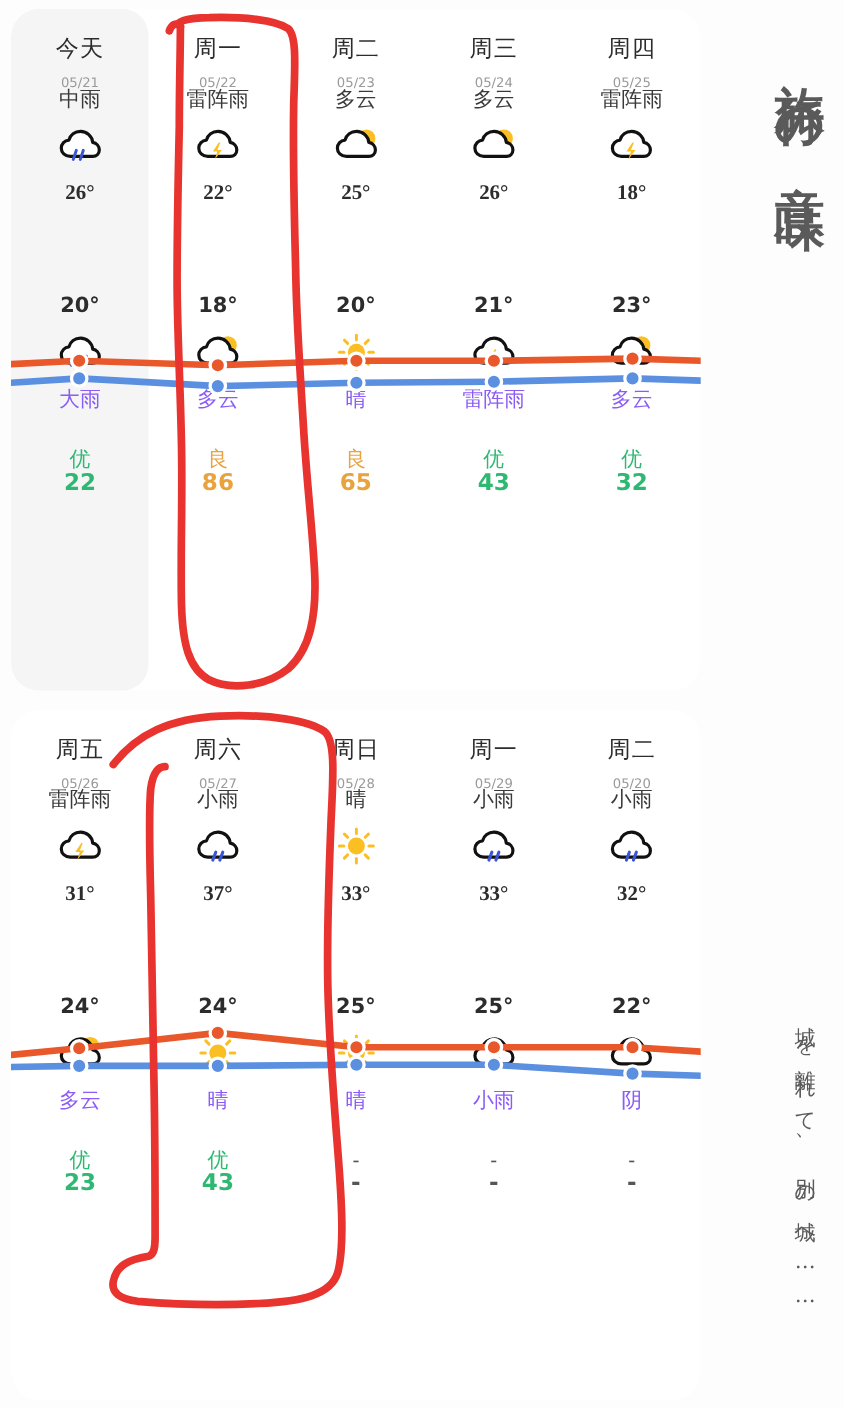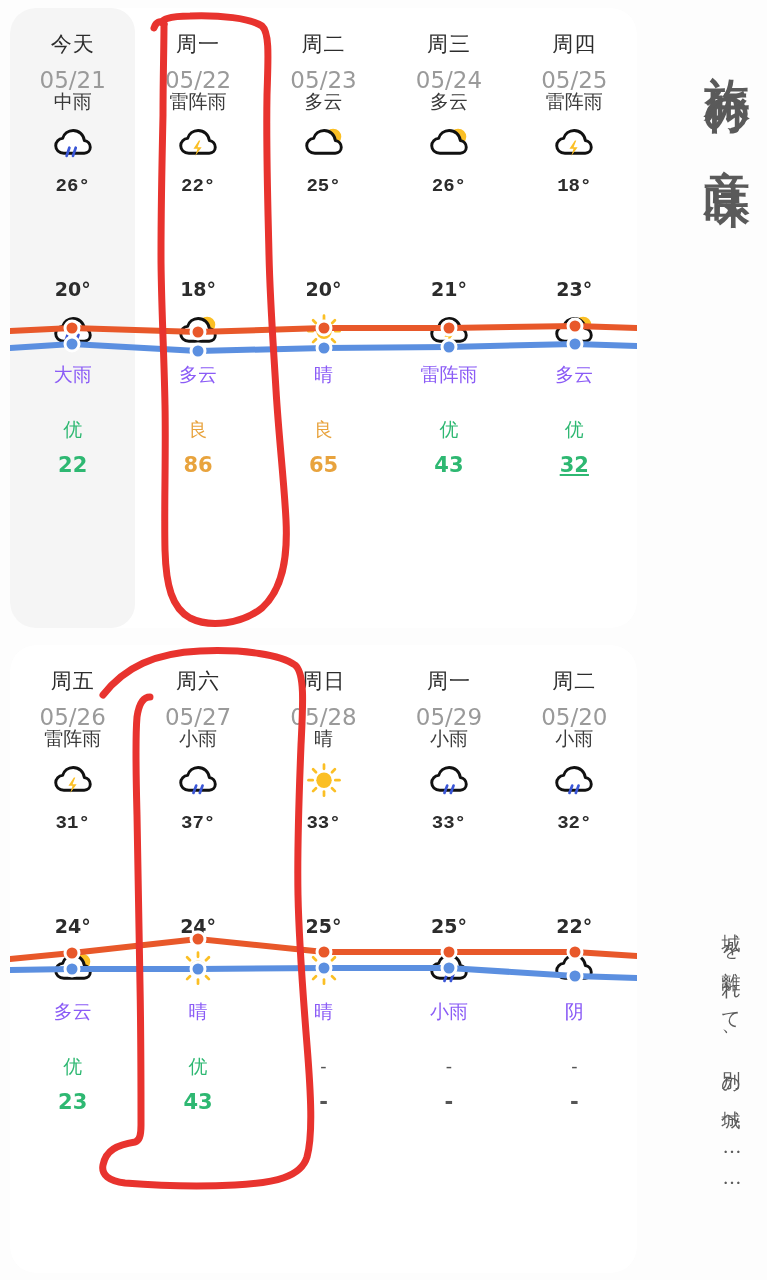--- a/index.html
+++ b/index.html
@@ -42,7 +42,7 @@
 
   .dayname{
     font-size:21px;color:#2c2c2c;letter-spacing:1px;
-    font-weight:500;line-height:1;font-family:Liberation Serif, serif;
+    font-weight:500;line-height:1;
   }
   .daydate{
     margin-top:14px;

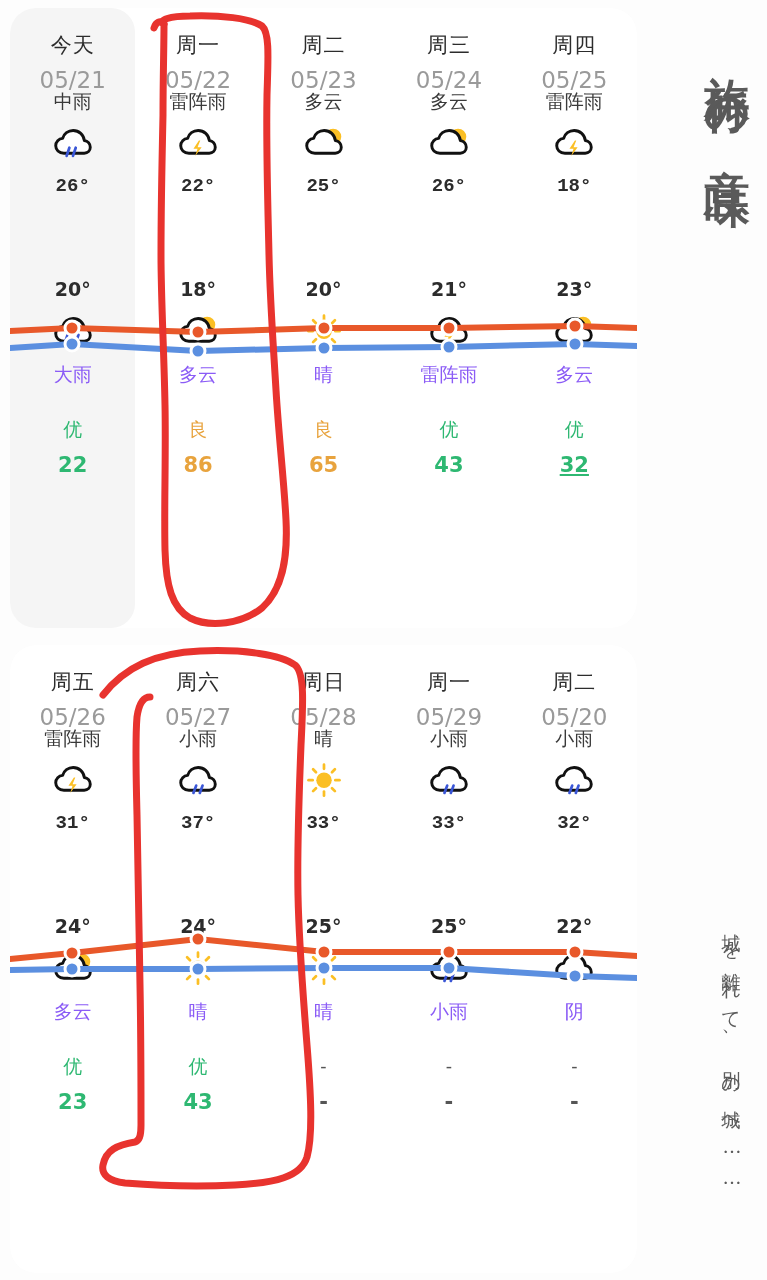--- a/index.html
+++ b/index.html
@@ -46,7 +46,7 @@
   }
   .daydate{
     margin-top:14px;
-    font-size:23px;color:#9a9a9a;line-height:1;
+    font-size:12px;color:#9a9a9a;line-height:1;
     font-family:"DejaVu Sans",sans-serif;
   }
   .wdesc-day{

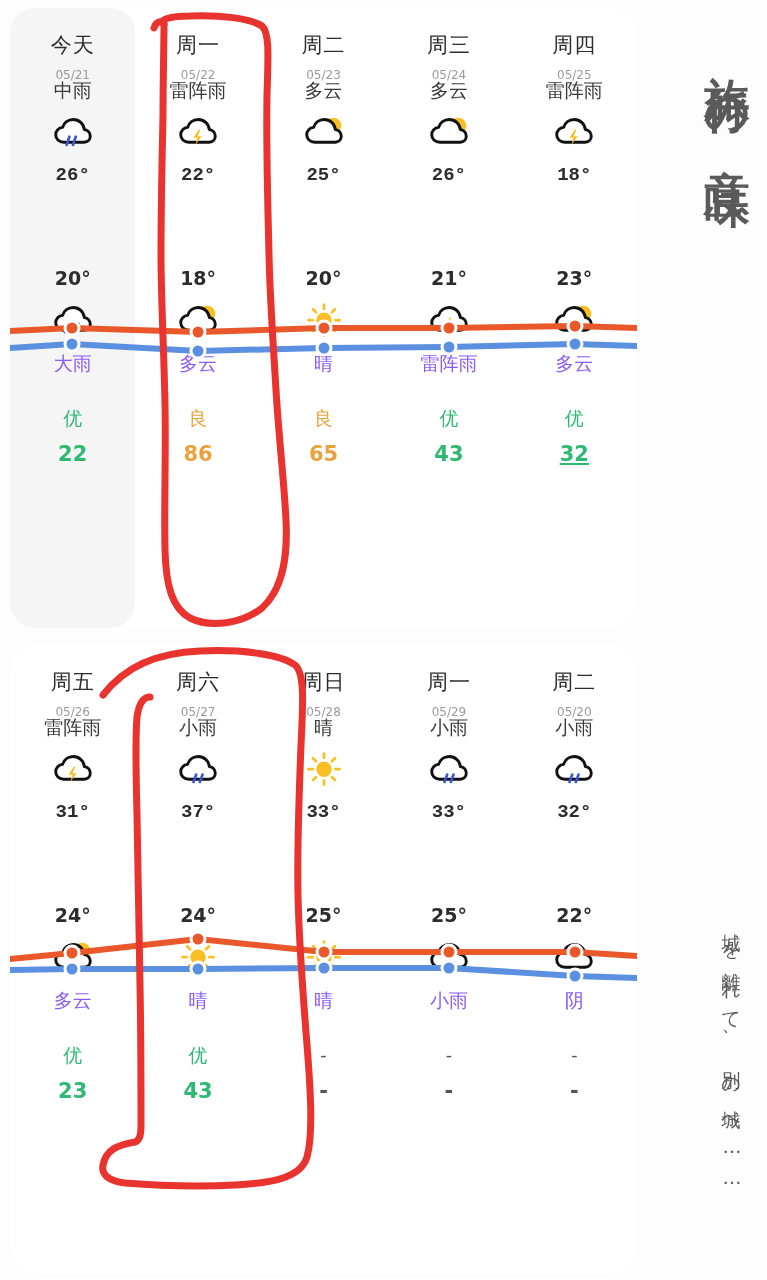--- a/index.html
+++ b/index.html
@@ -56,7 +56,7 @@
   .temp{
     margin-top:10px;
     font-size:19px;color:#2c2c2c;font-weight:bold;line-height:1;
-    font-family:Liberation Mono, monospace;
+    font-family:Liberation Serif, serif;
   }
 
   

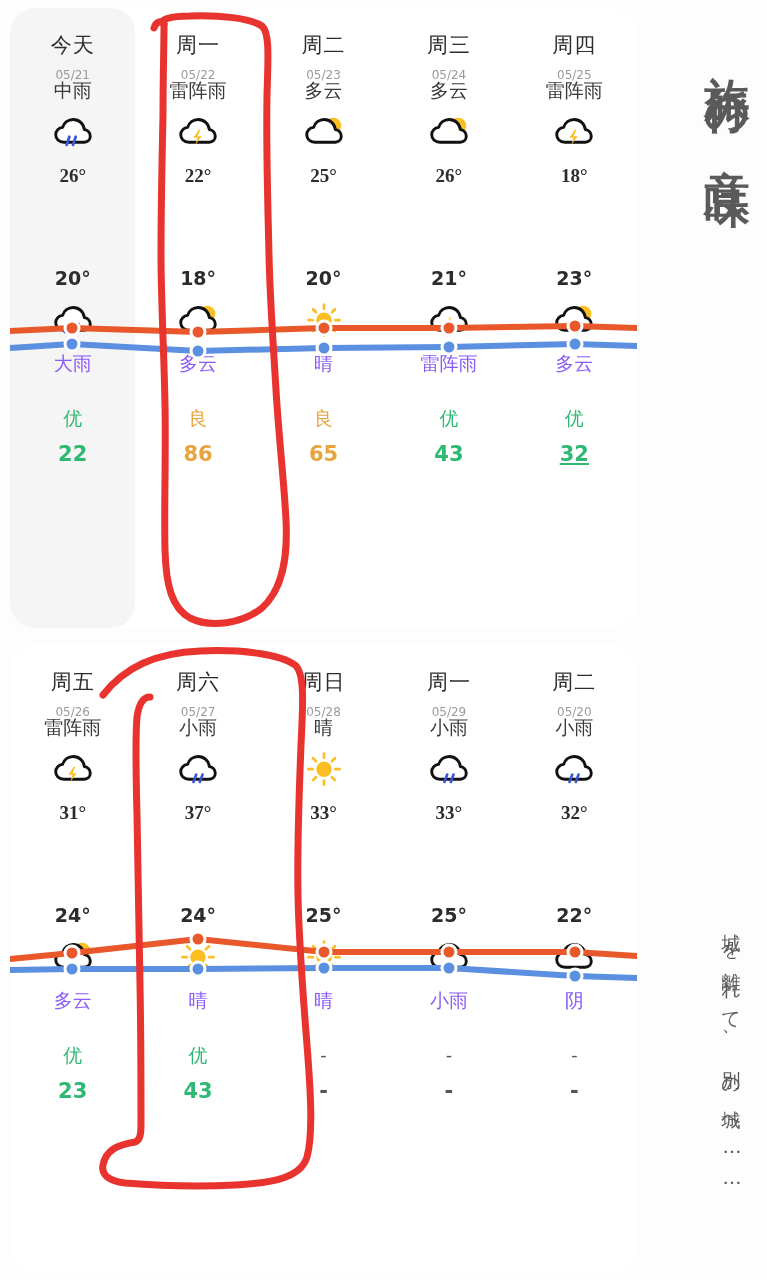--- a/index.html
+++ b/index.html
@@ -72,7 +72,7 @@
     margin-top:10px;font-size:19px;color:#8b5cf6;line-height:1;white-space:nowrap;
   }
   .aqi-level{margin-top:36px;font-size:19px;line-height:1;}
-  .aqi-value{margin-top:16px;font-size:21px;font-weight:bold;line-height:1;
+  .aqi-value{font-size:21px;font-weight:bold;line-height:1;
     font-family:"DejaVu Sans",sans-serif;}
 
   

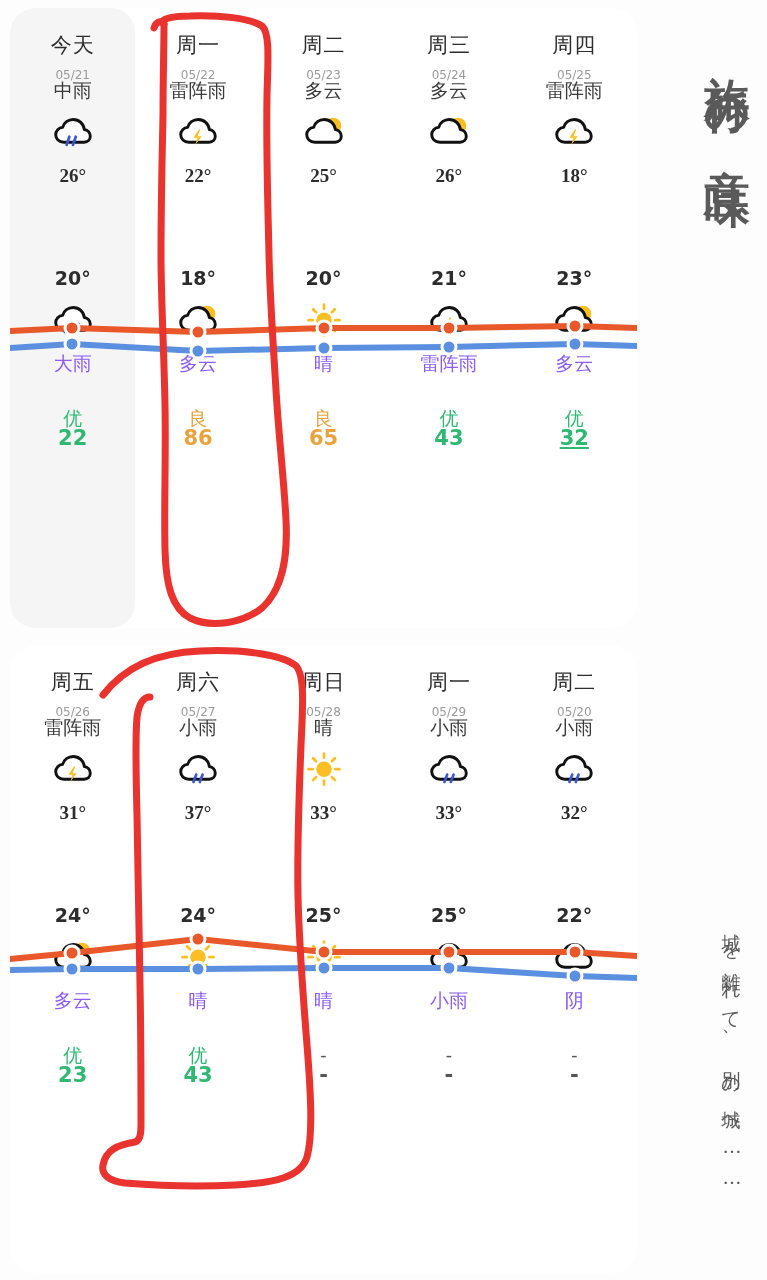--- a/index.html
+++ b/index.html
@@ -239,7 +239,7 @@
           </div>
           <div class="wdesc-night">多云</div>
           <div class="aqi-level" style="color: rgb(46, 184, 114);">优</div>
-          <div class="aqi-value" style="color: rgb(46, 184, 114); text-decoration: underline;">32</div>
+          <div class="aqi-value" style="color: rgb(46, 184, 114);">32</div>
         </div>
       </div>
     <svg class="chart-layer" id="chart-top" viewBox="0 0 627 70" preserveAspectRatio="none">

